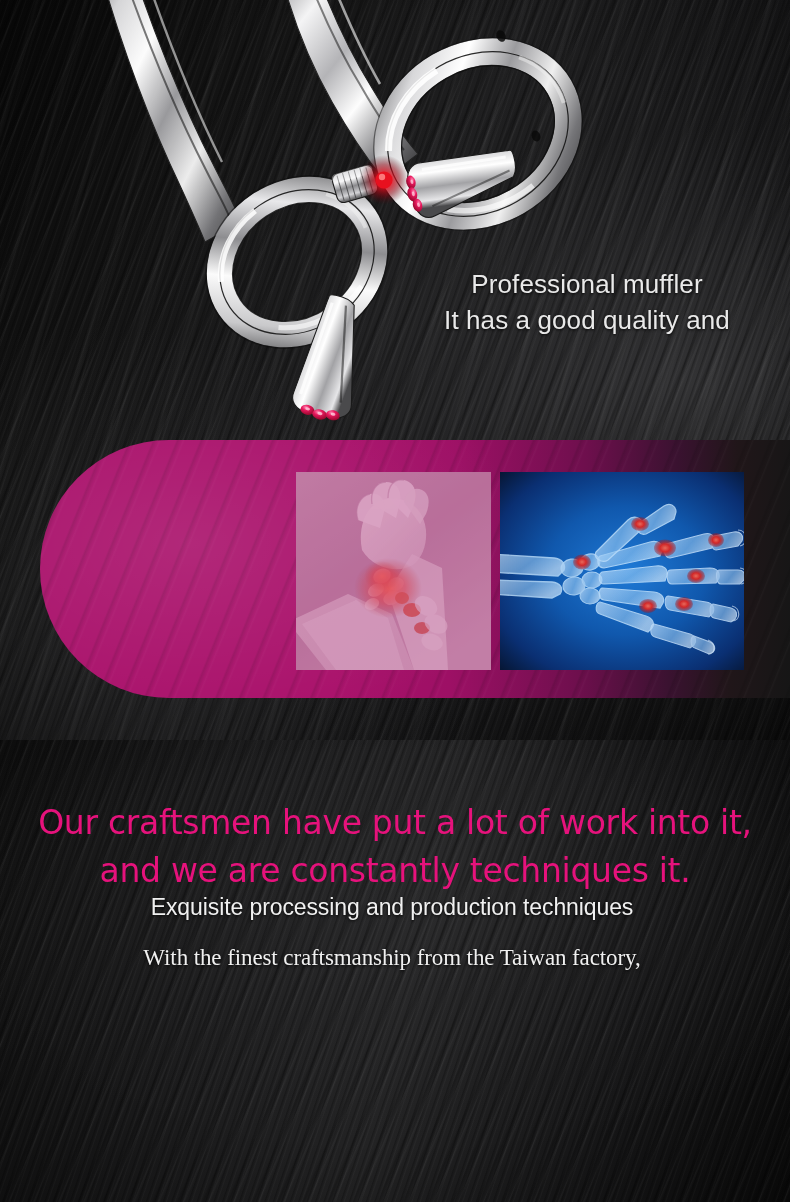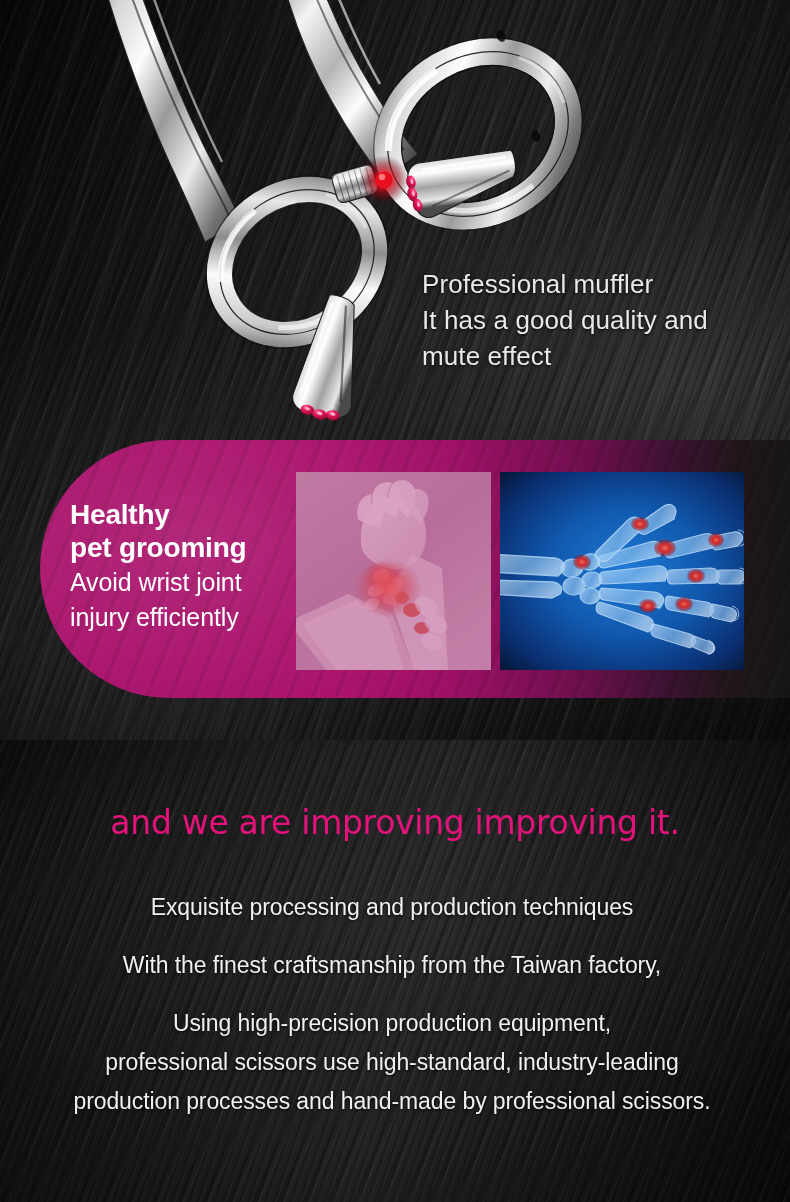--- a/index.html
+++ b/index.html
@@ -89,7 +89,7 @@
     letter-spacing: .1px;
     text-shadow: 0 1px 3px rgba(0,0,0,.85);
   }
-  #muffler-caption div { white-space: nowrap; }
+  #muffler-caption div { white-space: nowrap; text-align: center; }
 
   
   #health-band {

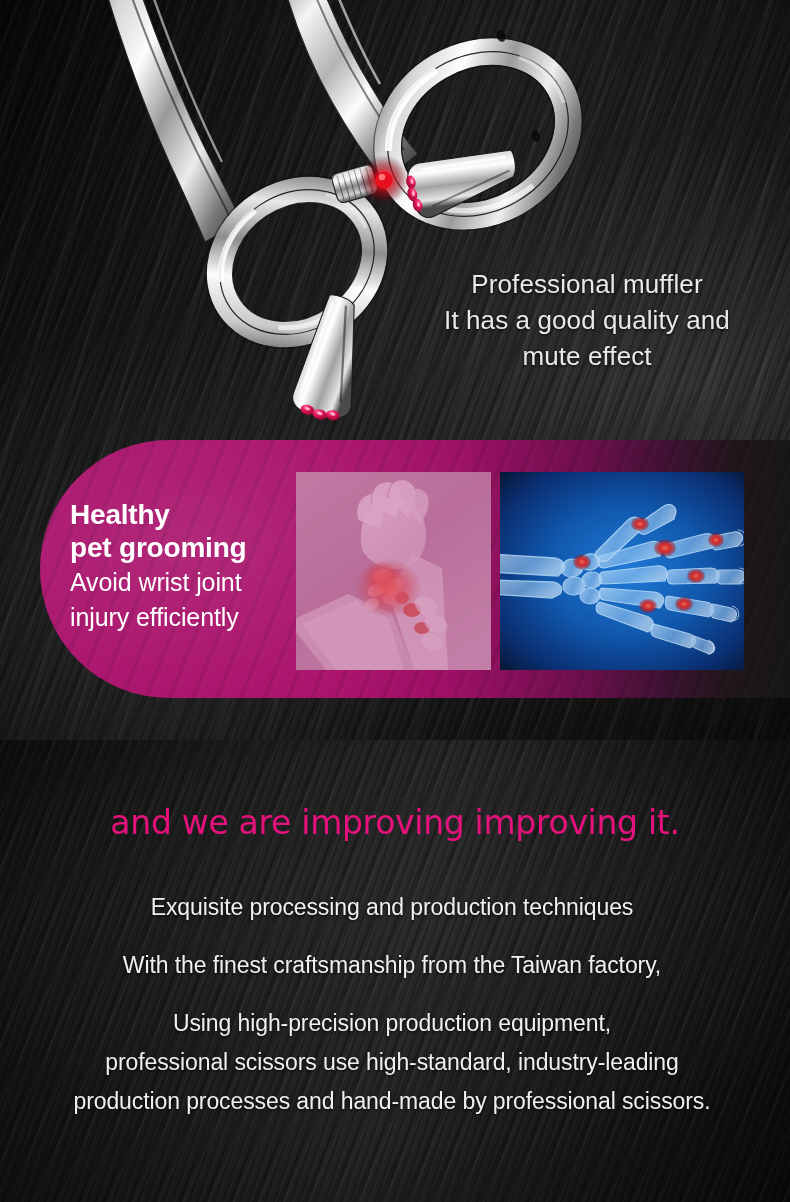--- a/index.html
+++ b/index.html
@@ -360,7 +360,6 @@
     <div id="muffler-caption">
       <div>Professional muffler</div>
       <div>It has a good quality and</div>
-      <div>mute effect</div>
     </div>
 
     <div id="health-band">

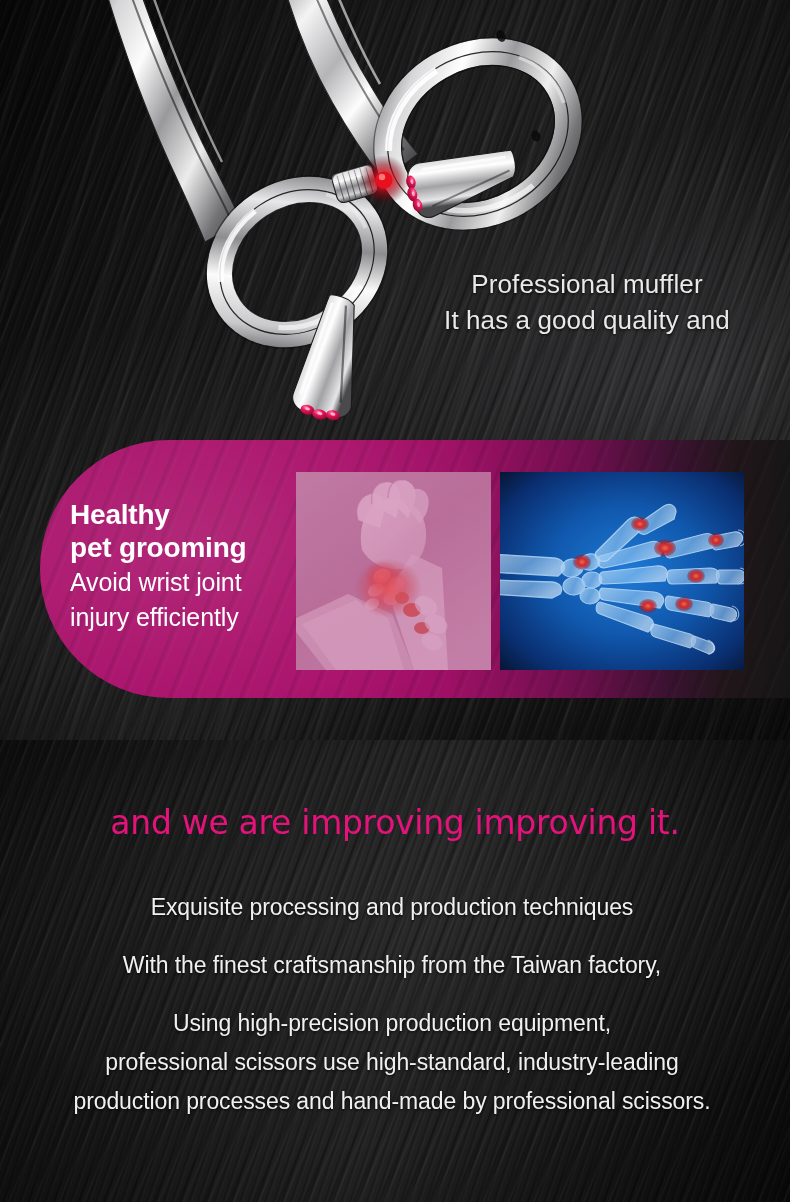--- a/index.html
+++ b/index.html
@@ -365,12 +365,6 @@
     <div id="health-band">
       <div class="band-sheen"></div>
 
-      <div id="health-copy">
-        <div class="hl-strong">Healthy</div>
-        <div class="hl-strong">pet grooming</div>
-        <div class="hl-light">Avoid wrist joint</div>
-        <div class="hl-light">injury efficiently</div>
-      </div>
 
       <div class="inset" id="inset-wrist">
         <svg viewBox="0 0 195 198" preserveAspectRatio="xMidYMid slice">

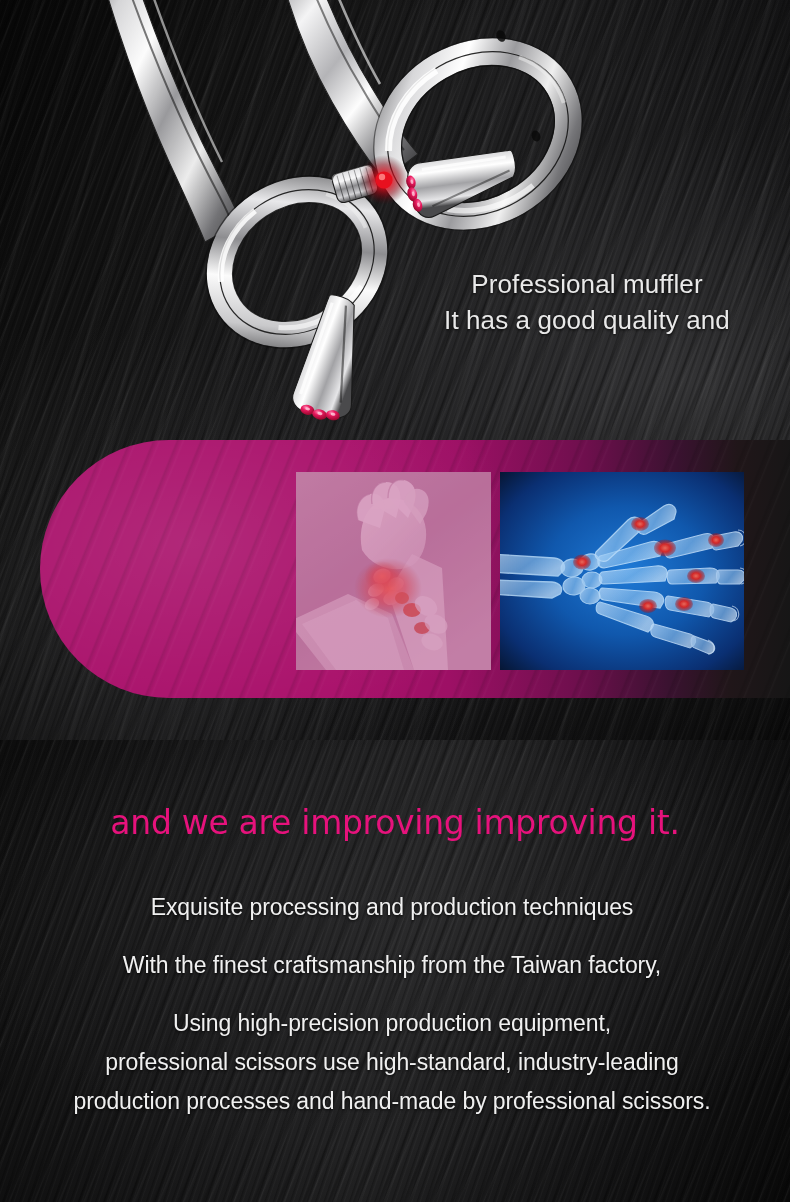--- a/index.html
+++ b/index.html
@@ -526,6 +526,7 @@
     <div class="vig"></div>
 
     <h2 id="headline">
+      <div>Our craftsmen have put a lot of work into it,</div>
       <div>and we are improving improving it.</div>
     </h2>
 

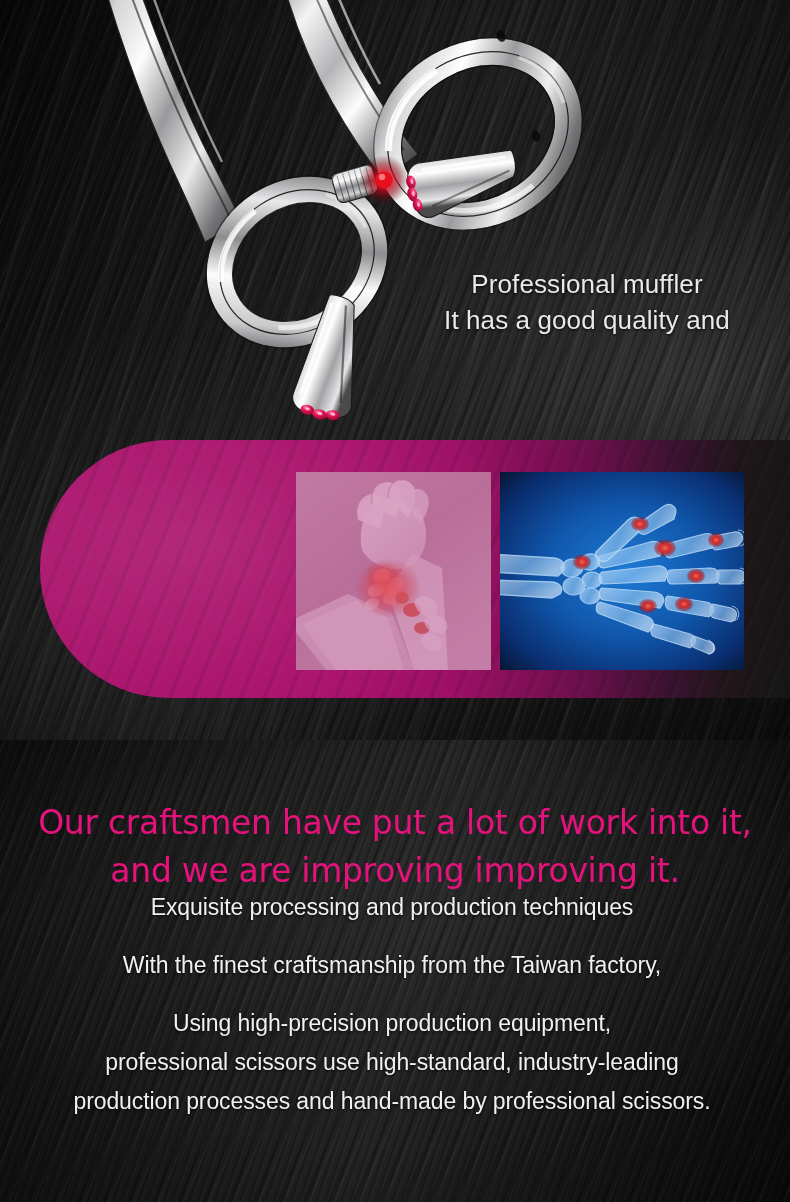--- a/index.html
+++ b/index.html
@@ -527,7 +527,7 @@
 
     <h2 id="headline">
       <div>Our craftsmen have put a lot of work into it,</div>
-      <div>and we are improving improving it.</div>
+      <div>and we are constantly techniques it.</div>
     </h2>
 
     <div id="body-copy">

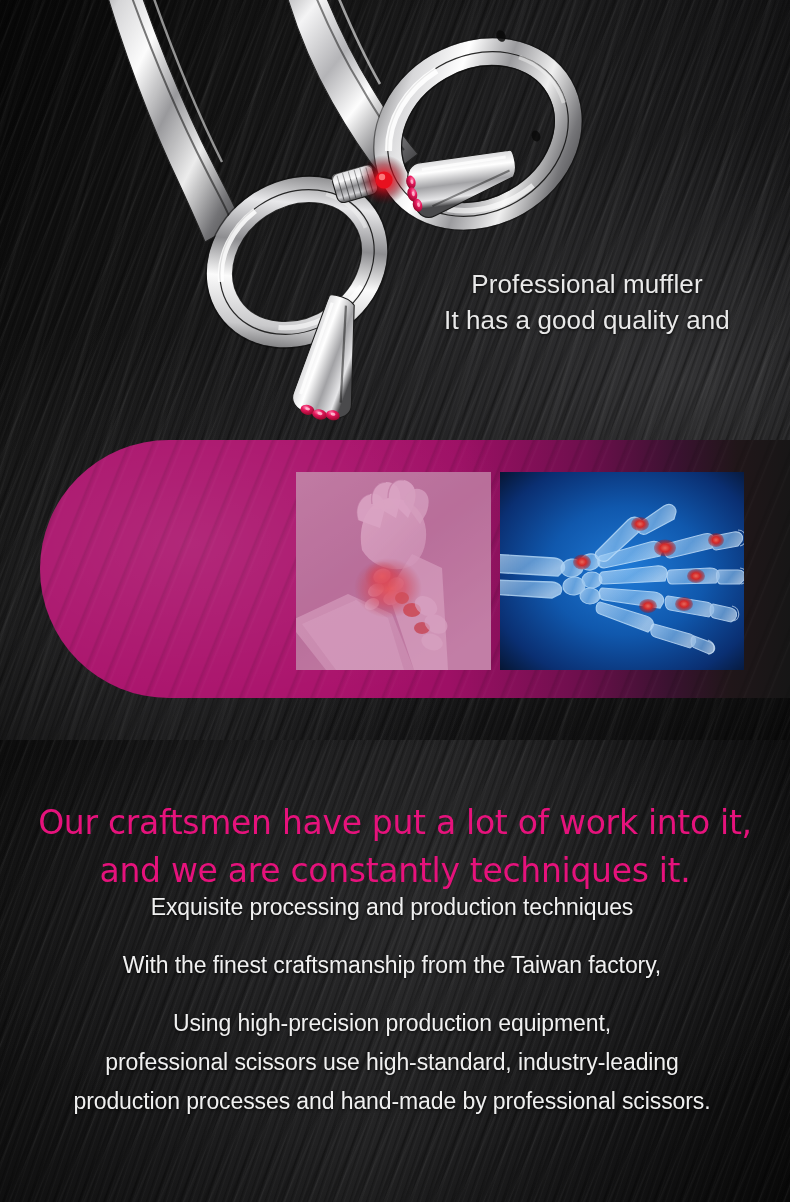--- a/index.html
+++ b/index.html
@@ -198,7 +198,7 @@
     text-shadow: 0 1px 3px rgba(0,0,0,.8);
   }
   #body-copy .para { margin: 0; }
-  #body-copy .para + .para { margin-top: 19px; }
+  #body-copy .para + .para { margin-top: 11px; font-family: Liberation Serif, serif; }
   #body-copy .para div { white-space: nowrap; }
 </style>
 </head>

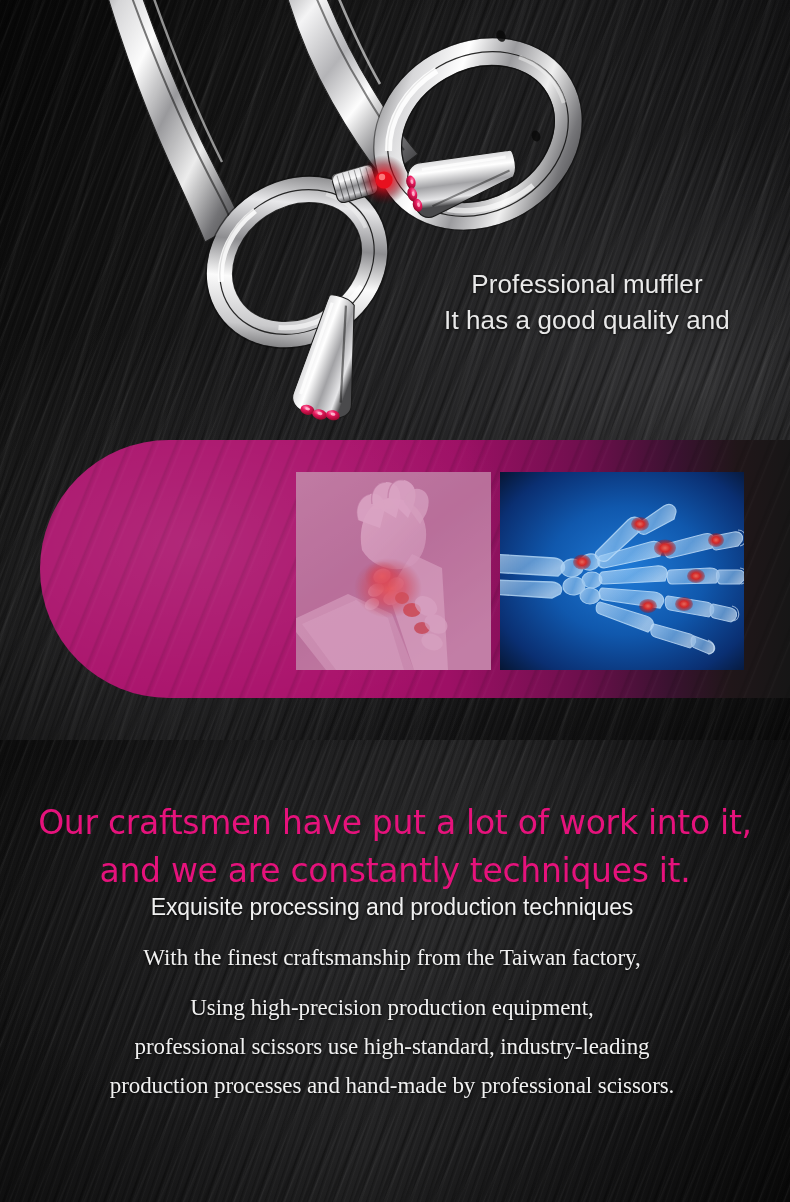--- a/index.html
+++ b/index.html
@@ -537,11 +537,6 @@
       <div class="para">
         <div>With the finest craftsmanship from the Taiwan factory,</div>
       </div>
-      <div class="para">
-        <div>Using high-precision production equipment,</div>
-        <div>professional scissors use high-standard, industry-leading</div>
-        <div>production processes and hand-made by professional scissors.</div>
-      </div>
     </div>
   </section>
 

